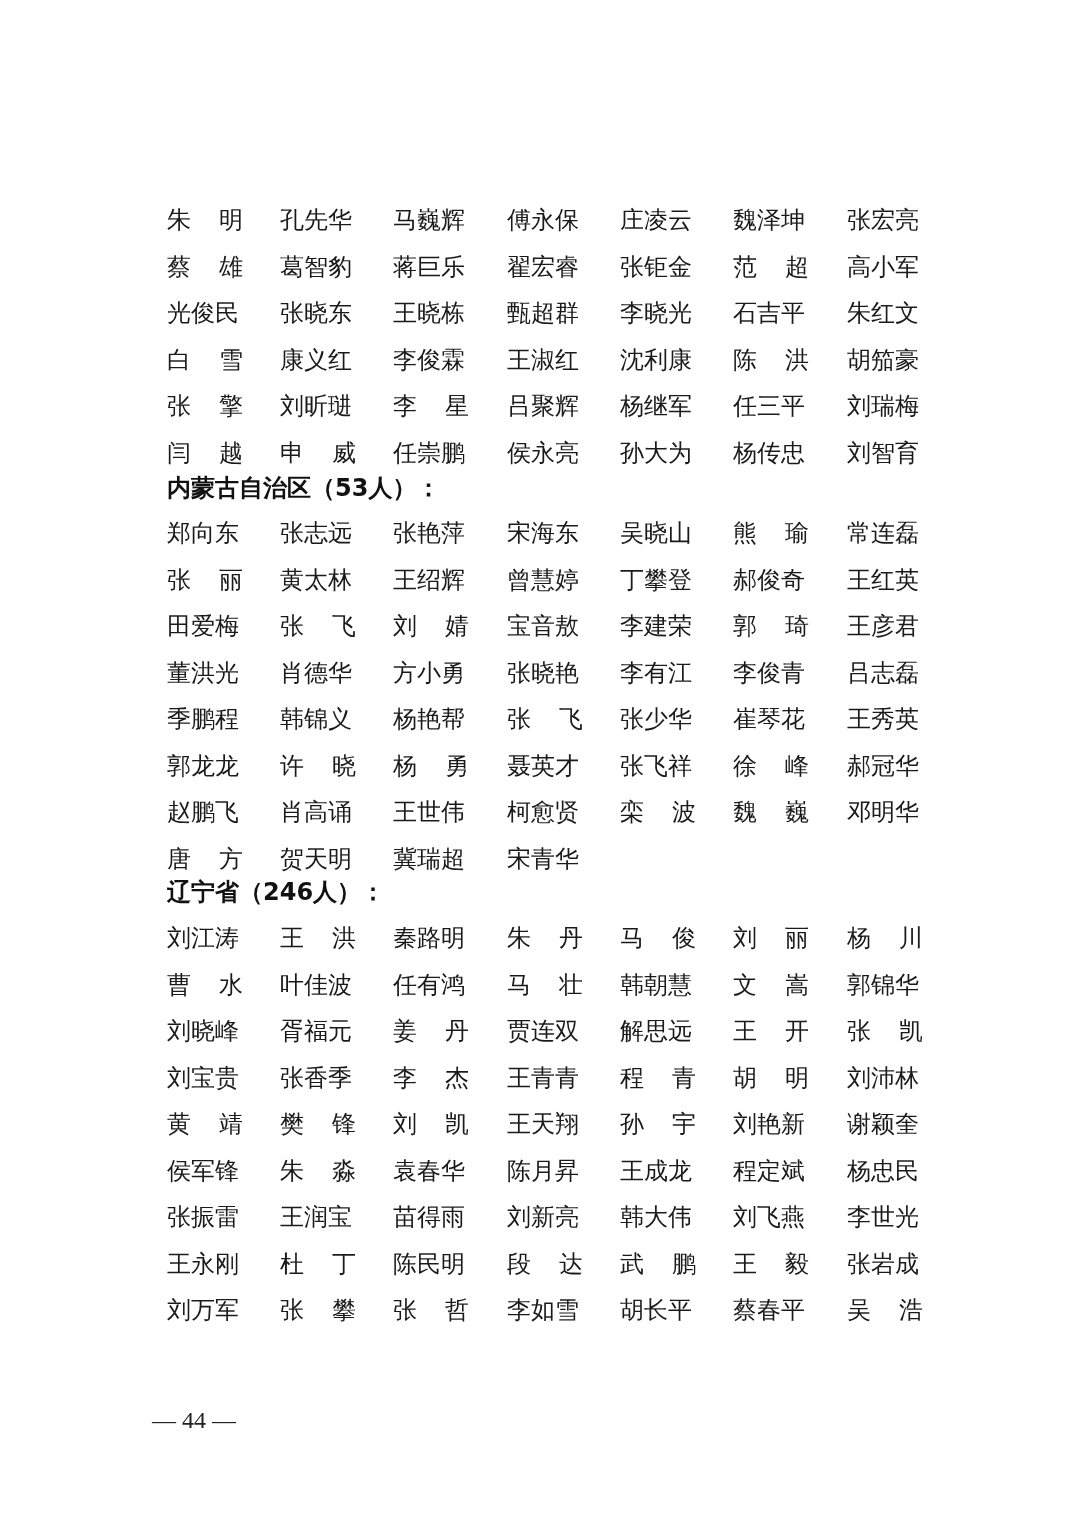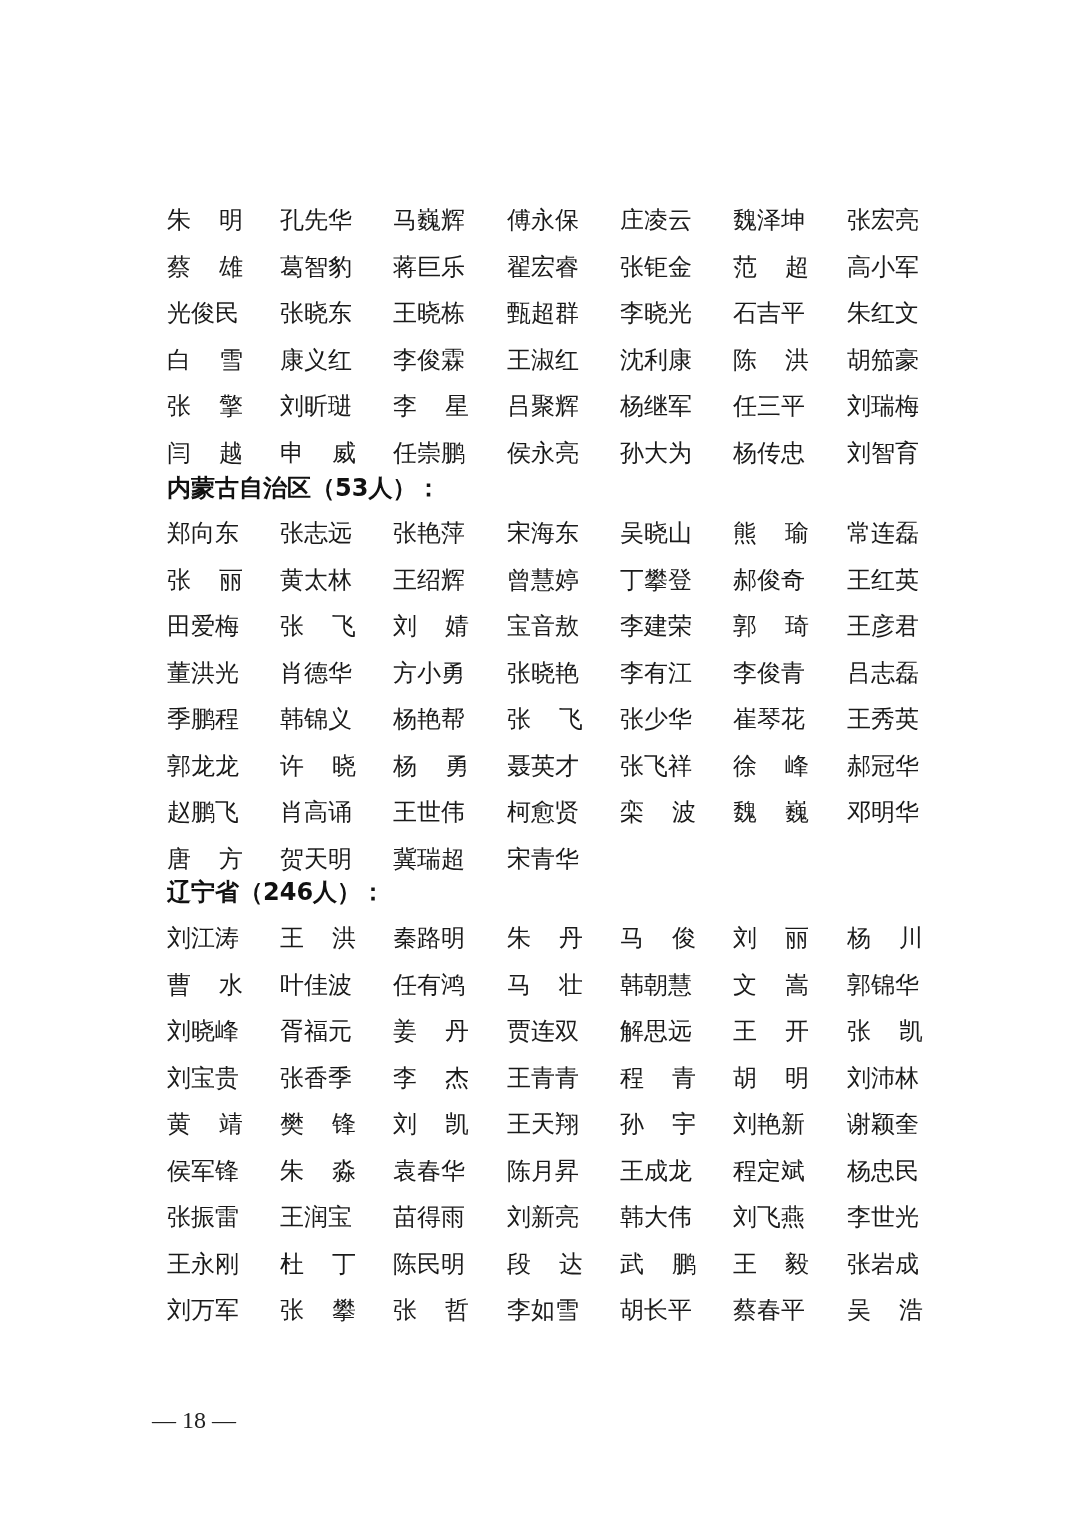--- a/index.html
+++ b/index.html
@@ -812,7 +812,7 @@
         </div>
       </div>
     </div>
-  <div class="footer">— 18 —</div>
+  <div class="footer">— 44 —</div>
 </div>
 
 </body></html>

